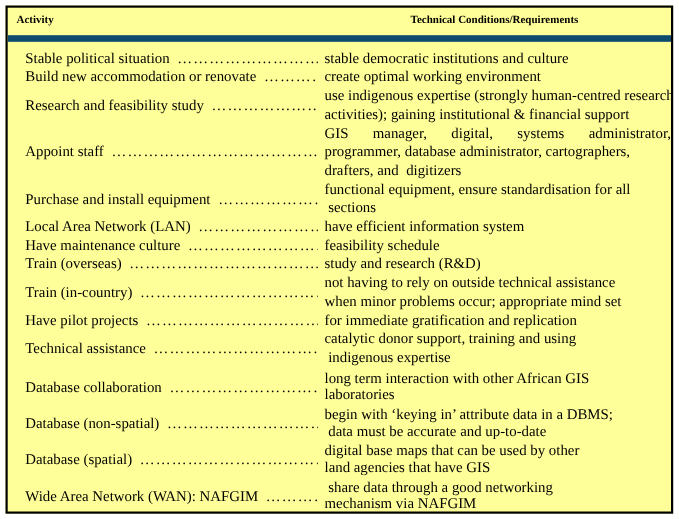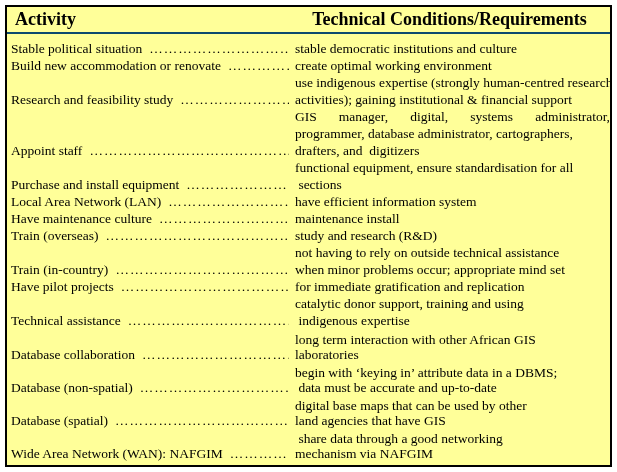--- a/index.html
+++ b/index.html
@@ -23,9 +23,9 @@
   }
   .thead {
     display: flex;
-    border-bottom: 2px solid #0c4a6e;
+    border-bottom: 6px solid #0c4a6e;
     font-weight: bold;
-    font-size: 18px;
+    font-size: 10px;
     line-height: 18px;
     padding: 3px 0 4px 0;
   }

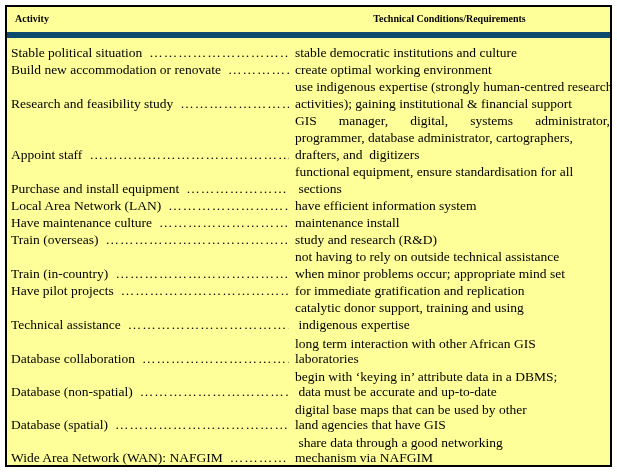--- a/index.html
+++ b/index.html
@@ -55,11 +55,11 @@
     width: 282px;
     flex: none;
     box-sizing: border-box;
-    padding-left: 4px;
+    padding-left: 16px;
     display: flex;
     overflow: hidden;
     white-space: nowrap;
-    align-items: flex-end;
+    align-items: center;
   }
   .act-label { flex: none; }
   .leader {

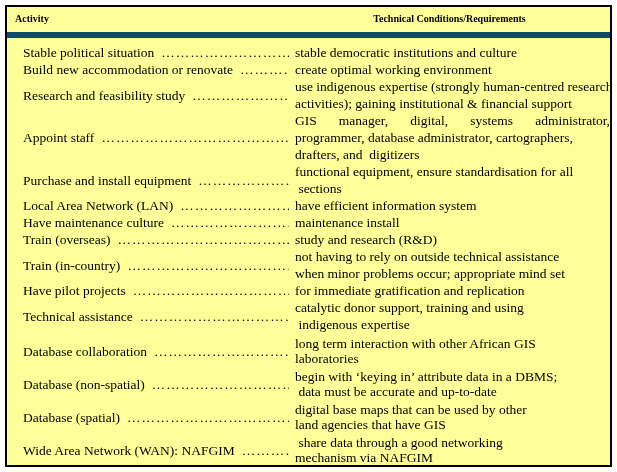--- a/index.html
+++ b/index.html
@@ -156,7 +156,7 @@
           <span class="leader">………………………………………………………………………………………………</span>
         </div>
         <div class="col-right">
-          <div class="req-line">maintenance install</div>
+          <div class="req-line">feasibility schedule</div>
         </div>
       </div>
       <div class="row">

